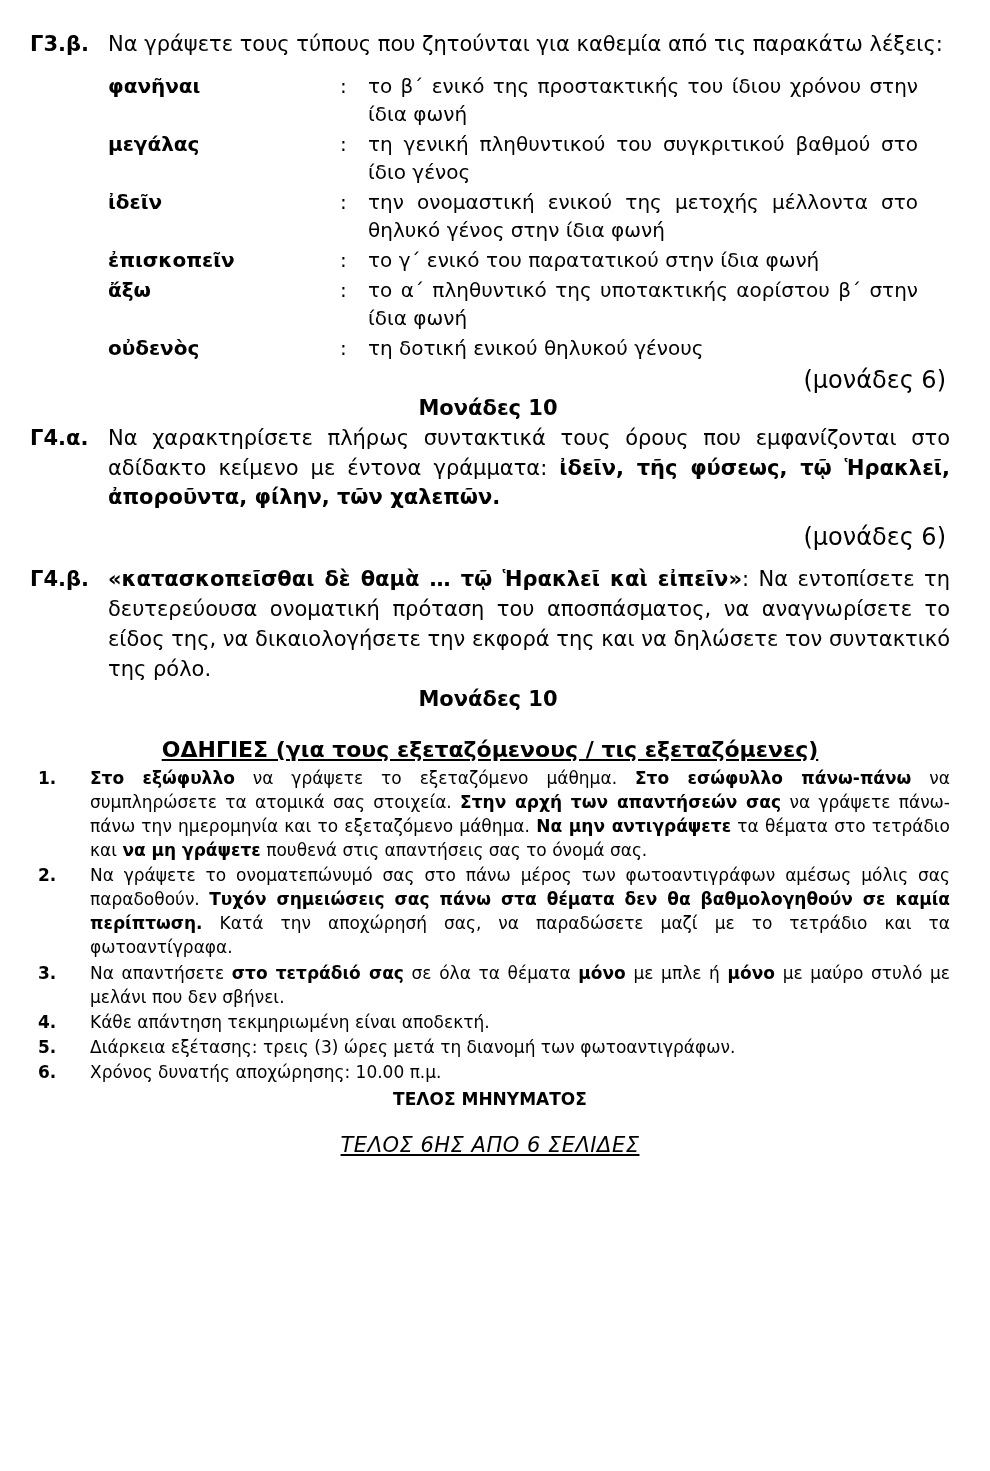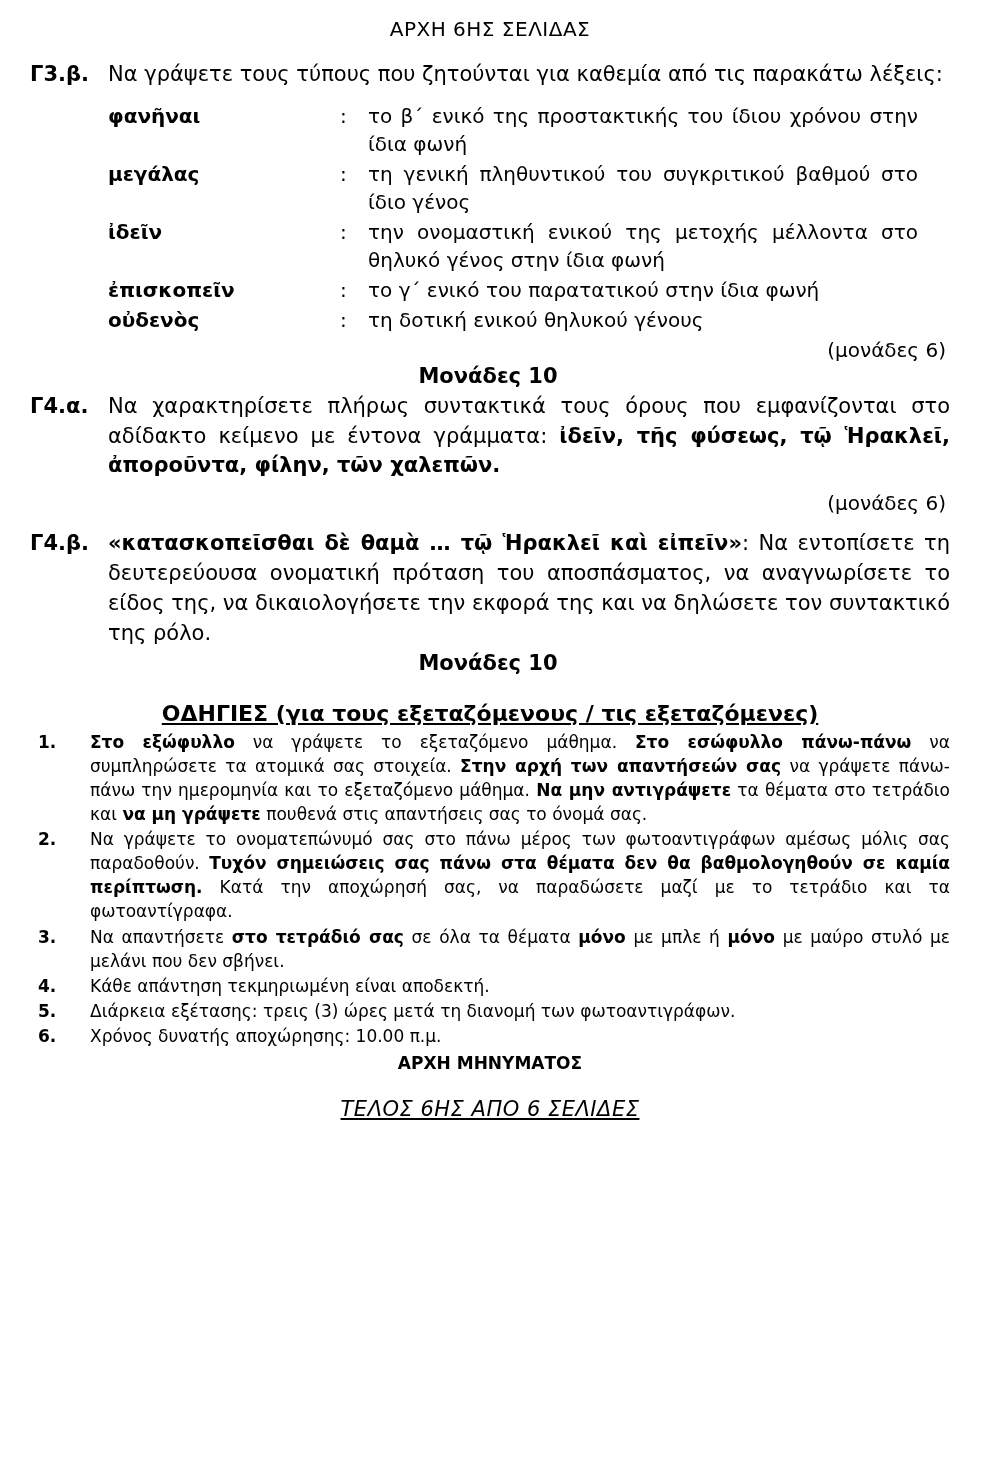--- a/index.html
+++ b/index.html
@@ -149,7 +149,6 @@
 <div class="page">
 
   <div class="header">
-    <div>ΑΡΧΗ 6ΗΣ ΣΕΛΙΔΑΣ</div>
   </div>
 
   <div class="qblock">

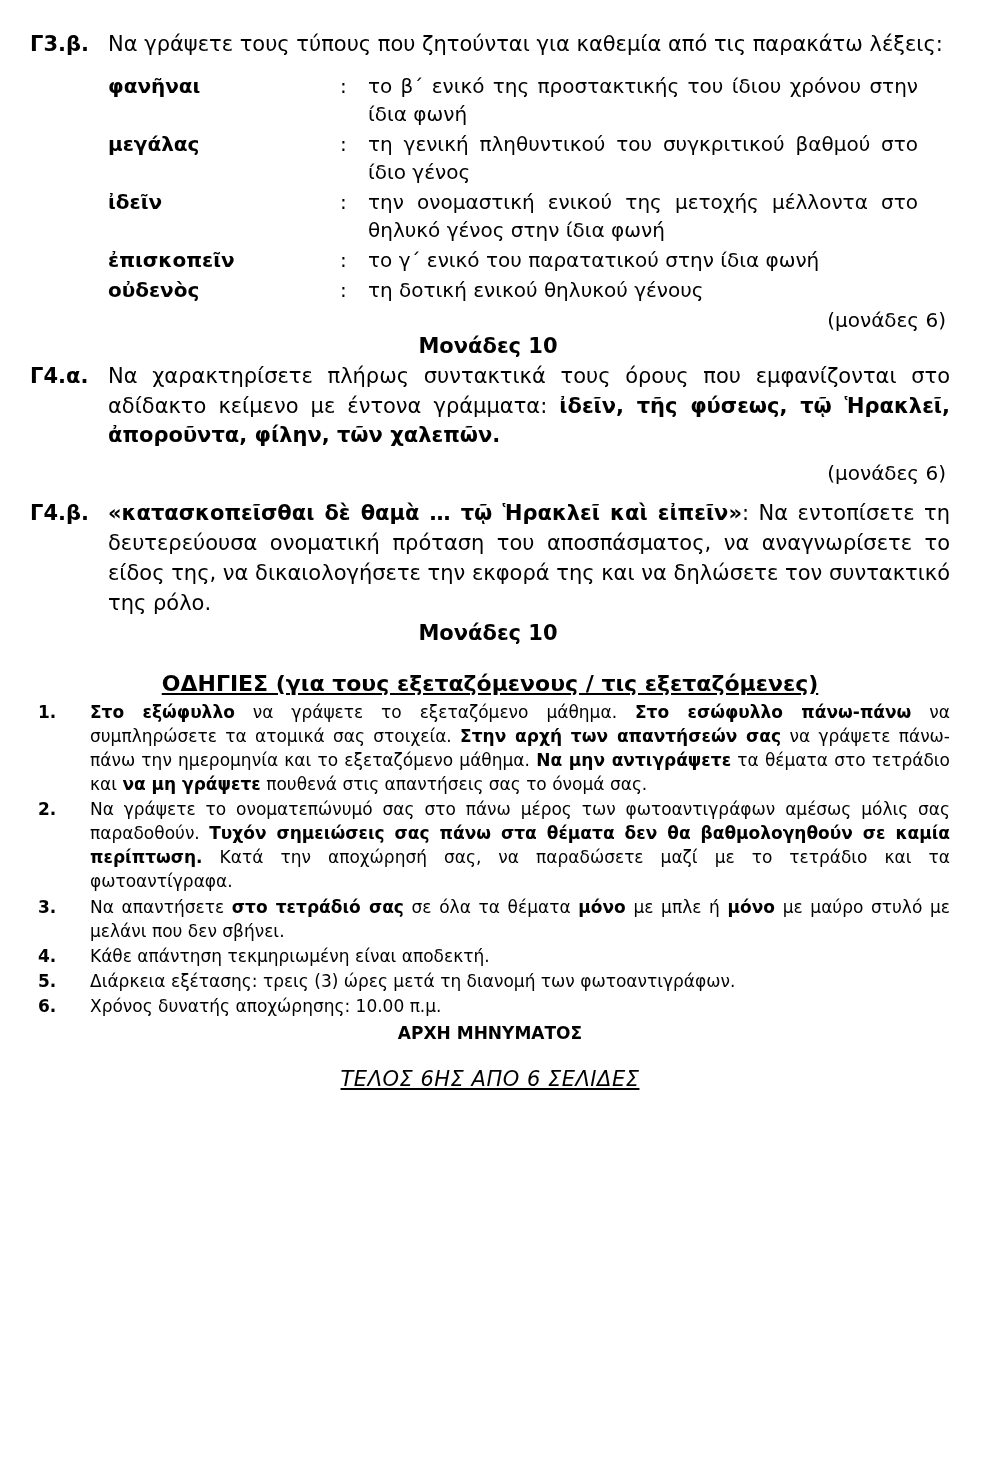--- a/index.html
+++ b/index.html
@@ -179,6 +179,11 @@
           <td class="wl-desc">το γ΄ ενικό του παρατατικού στην ίδια φωνή</td>
         </tr>
         <tr>
+          <td class="wl-word">ἄξω</td>
+          <td class="wl-colon">:</td>
+          <td class="wl-desc">το α΄ πληθυντικό της υποτακτικής αορίστου β΄ στην ίδια φωνή</td>
+        </tr>
+        <tr>
           <td class="wl-word">οὐδενὸς</td>
           <td class="wl-colon">:</td>
           <td class="wl-desc">τη δοτική ενικού θηλυκού γένους</td>

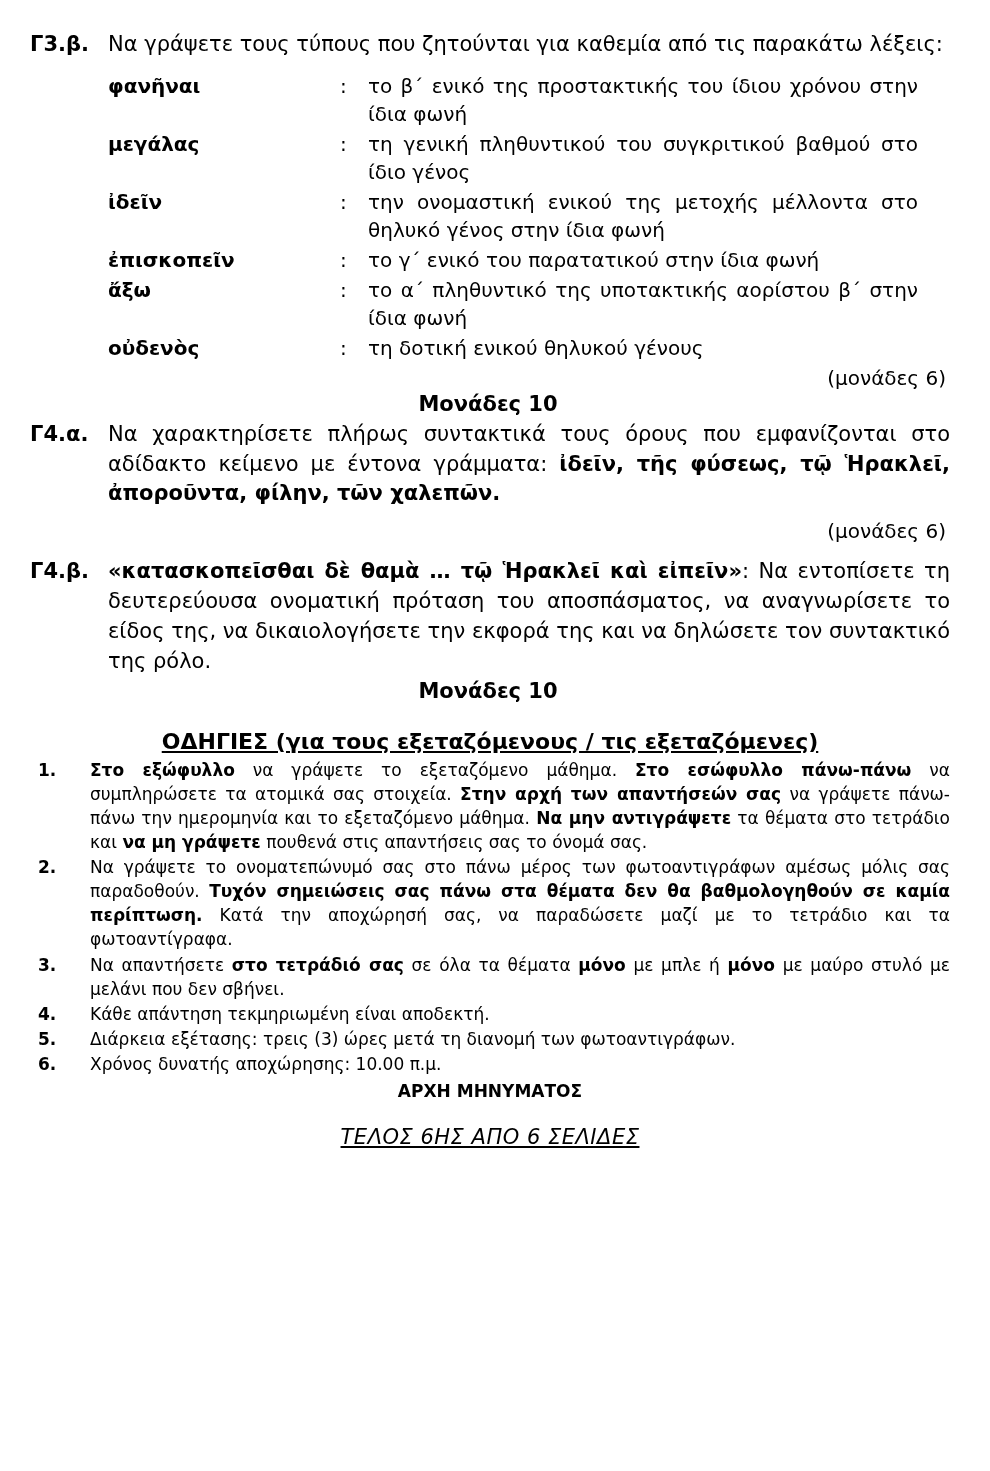--- a/index.html
+++ b/index.html
@@ -79,7 +79,7 @@
 
   .units-right {
     text-align: right;
-    font-size: 20px;
+    font-size: 24px;
     margin-top: 2px;
     padding-right: 4px;
   }

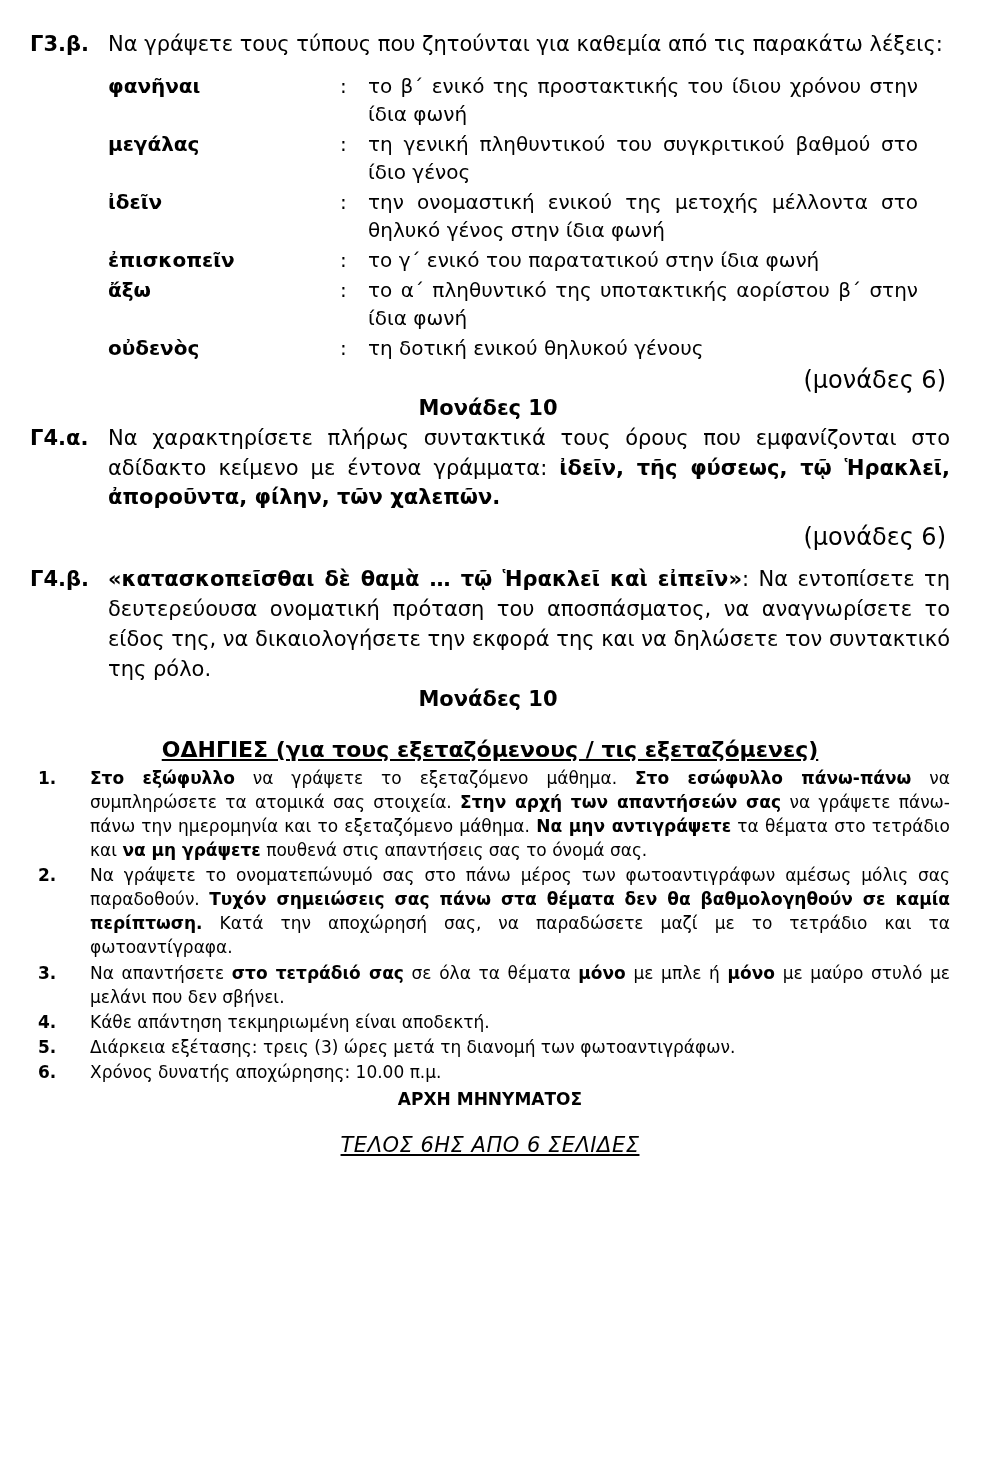--- a/index.html
+++ b/index.html
@@ -239,7 +239,7 @@
       </div>
     </div>
 
-  <div class="closing">ΑΡΧΗ ΜΗΝΥΜΑΤΟΣ</div>
+  <div class="closing">ΤΕΛΟΣ ΜΗΝΥΜΑΤΟΣ</div>
 
   <div class="footer">
     <span>ΤΕΛΟΣ 6ΗΣ ΑΠΟ 6 ΣΕΛΙΔΕΣ</span>

